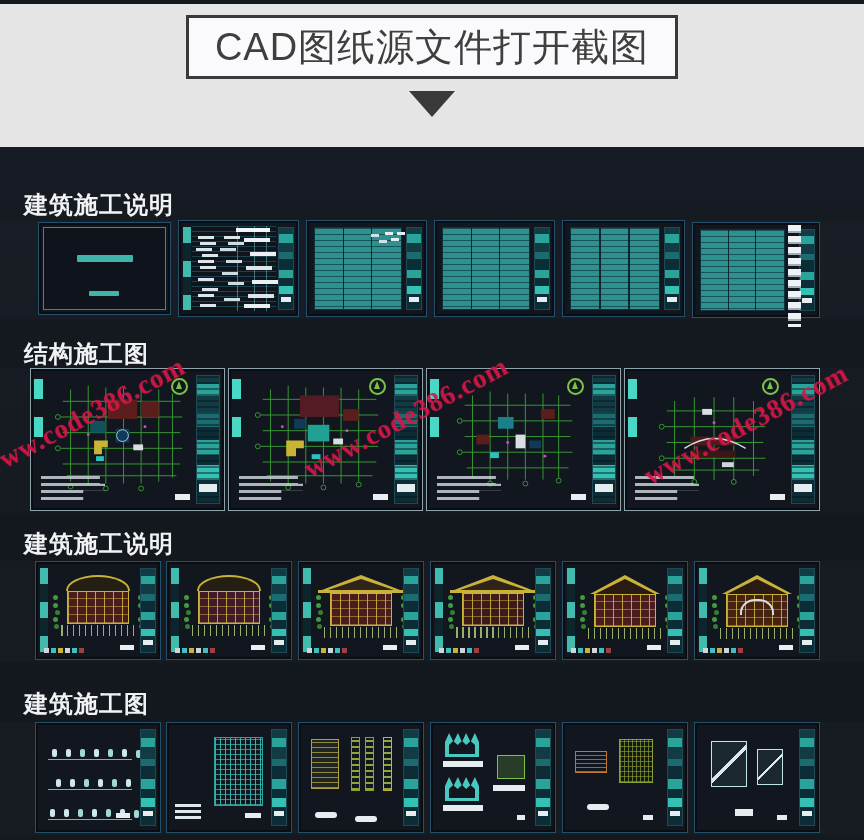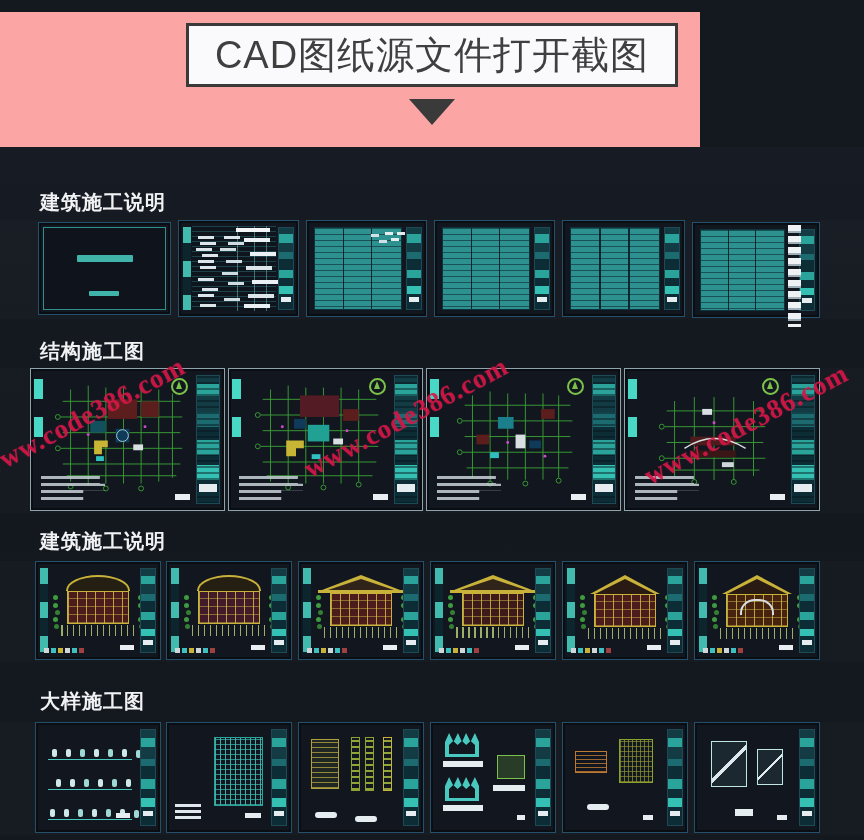--- a/index.html
+++ b/index.html
@@ -7,7 +7,7 @@
         font-family:"Liberation Sans",sans-serif;background:#14181f;}
 
   
-  .hdr{position:absolute;left:0;top:12px;width:700px;height:147px;background:#fca5a5;}
+  .hdr{position:absolute;left:0;top:4px;width:864px;height:147px;background:#e5e5e5;}
   .titlebox{position:absolute;left:186px;top:11px;width:486px;height:58px;
             border:3px solid #3a3a3a;background:#fafafc;display:flex;align-items:center;justify-content:center;}
   .titlebox span{font-size:38px;color:#3f3f3f;letter-spacing:1px;white-space:nowrap;}

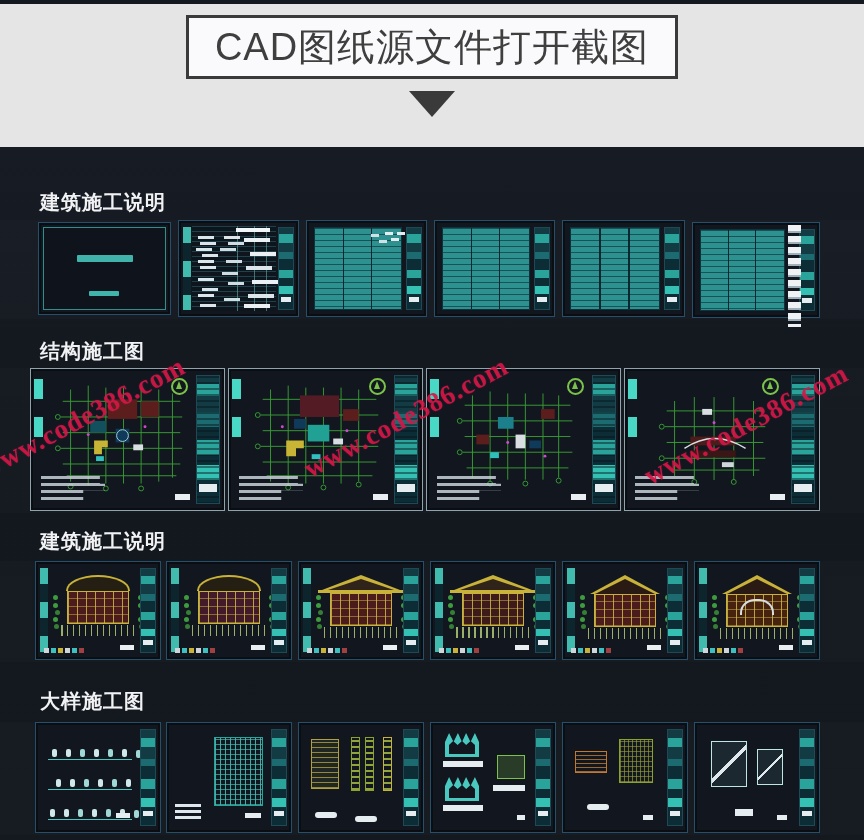--- a/index.html
+++ b/index.html
@@ -17,7 +17,7 @@
   
   .panel{position:absolute;left:0;top:147px;width:864px;height:693px;background:#14181f;
          background-image:linear-gradient(180deg,#171b23 0,#13171e 40%,#14181f 100%);}
-  .sec-label{position:absolute;left:40px;color:#f1f2f4;font-size:20px;font-weight:bold;letter-spacing:1px;}
+  .sec-label{position:absolute;left:24px;color:#f1f2f4;font-size:24px;font-weight:bold;letter-spacing:1px;}
 
   .row{position:absolute;left:0;width:864px;background:rgba(255,255,255,.015);}
   .th{position:absolute;box-sizing:border-box;background:#11161f;border:1px solid #24506b;

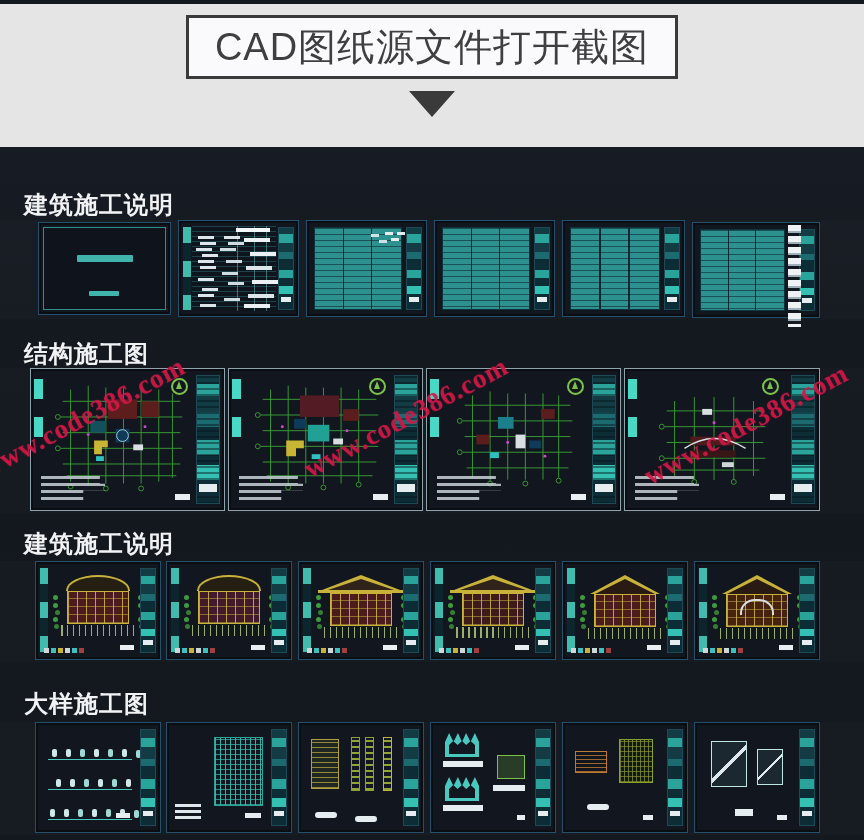--- a/index.html
+++ b/index.html
@@ -413,7 +413,7 @@
       </div>
     </div>
 
-    <div class="sec-label" style="top:541px">大样施工图</div>
+    <div class="sec-label" style="top:541px">建筑施工图</div>
     <div class="row" style="top:575px;height:113px">
 
       <div class="th" style="left:35px;top:0;width:126px;height:111px">

